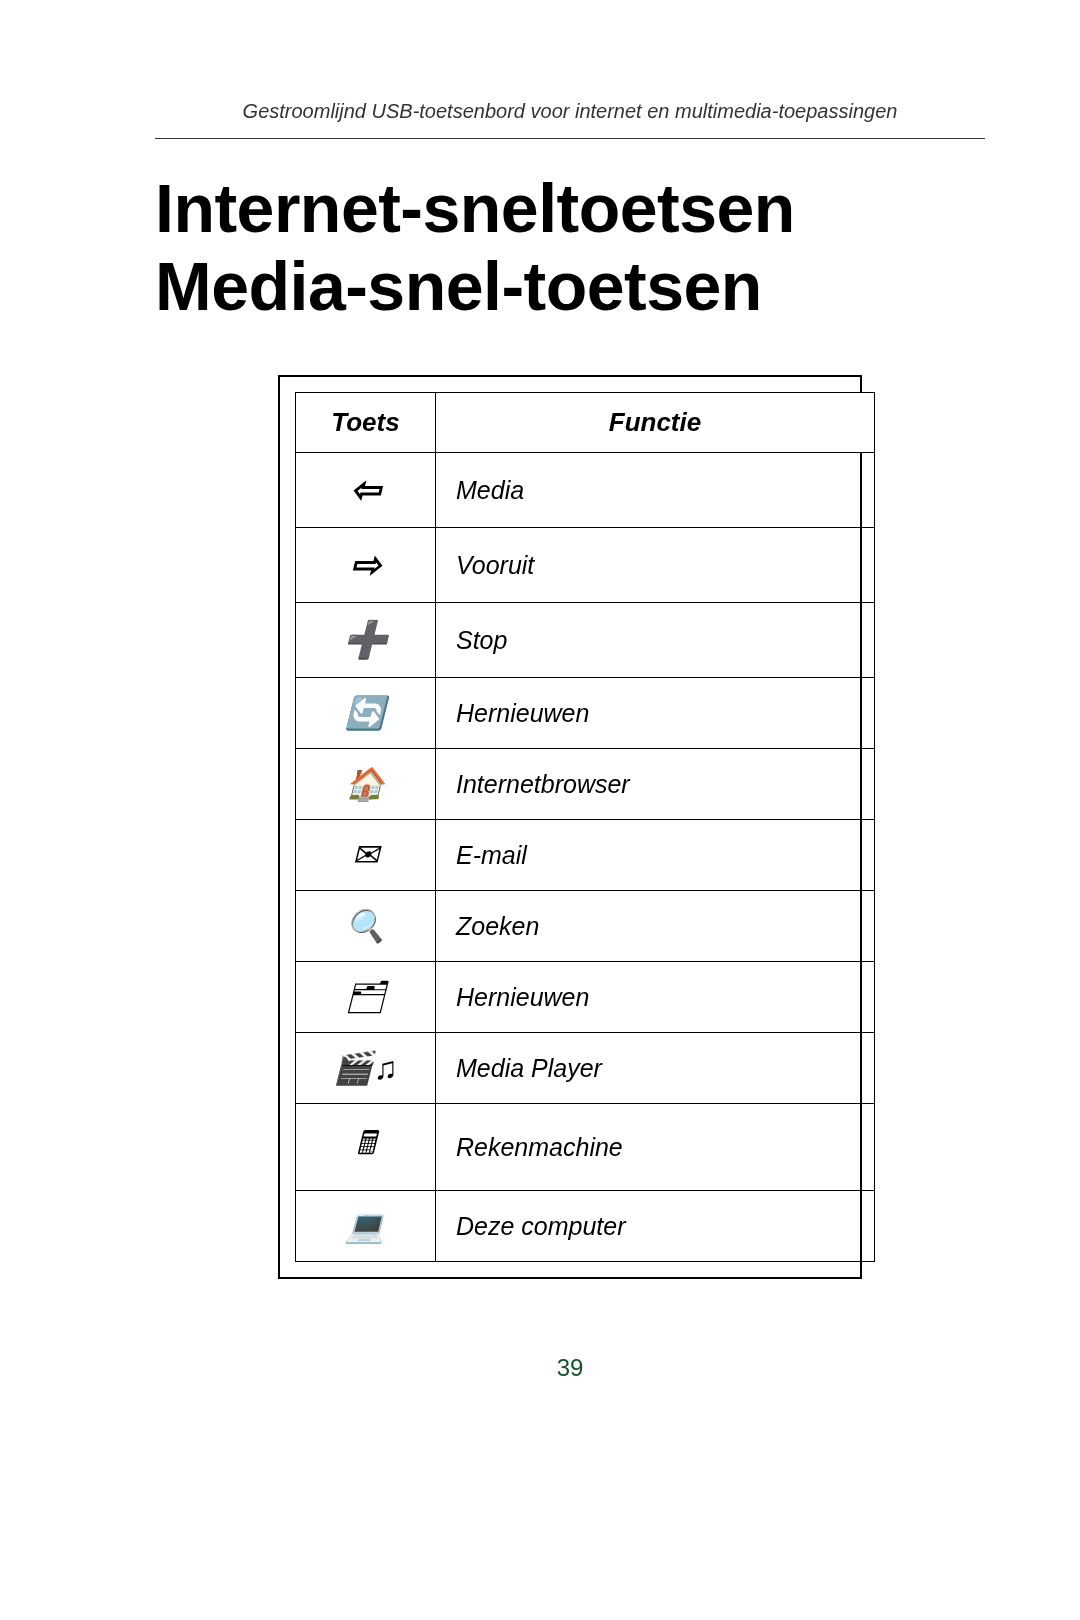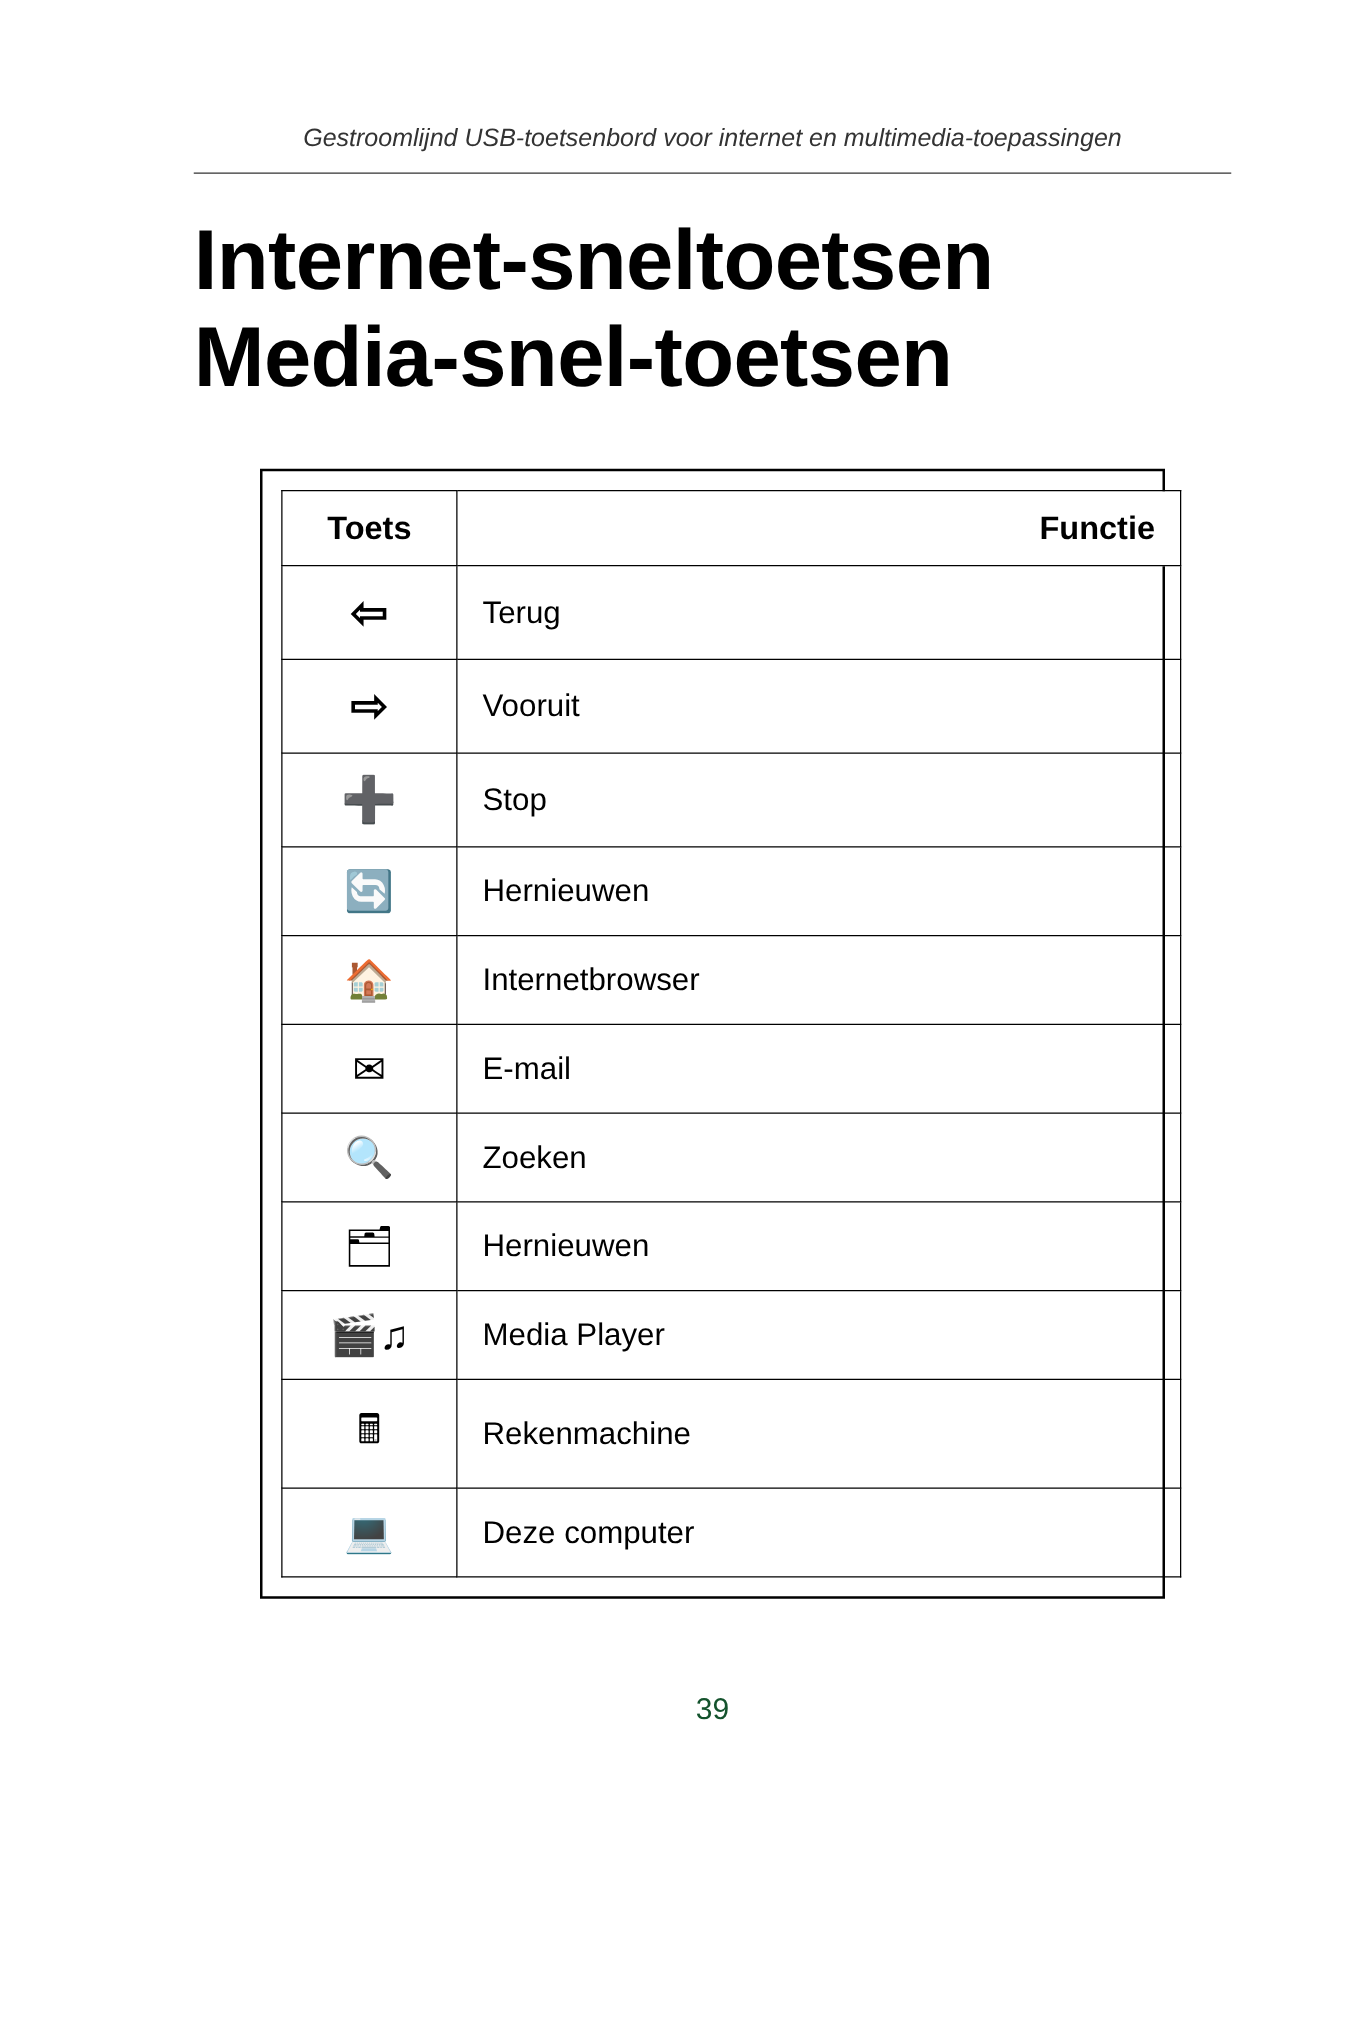--- a/index.html
+++ b/index.html
@@ -47,9 +47,10 @@
     }
 
     .table-wrapper {
-      width: 724px;
+      width: 584px;
       margin: 0 auto;
       border: 2px solid #000;
+      font-style: italic;
     }
 
     table {

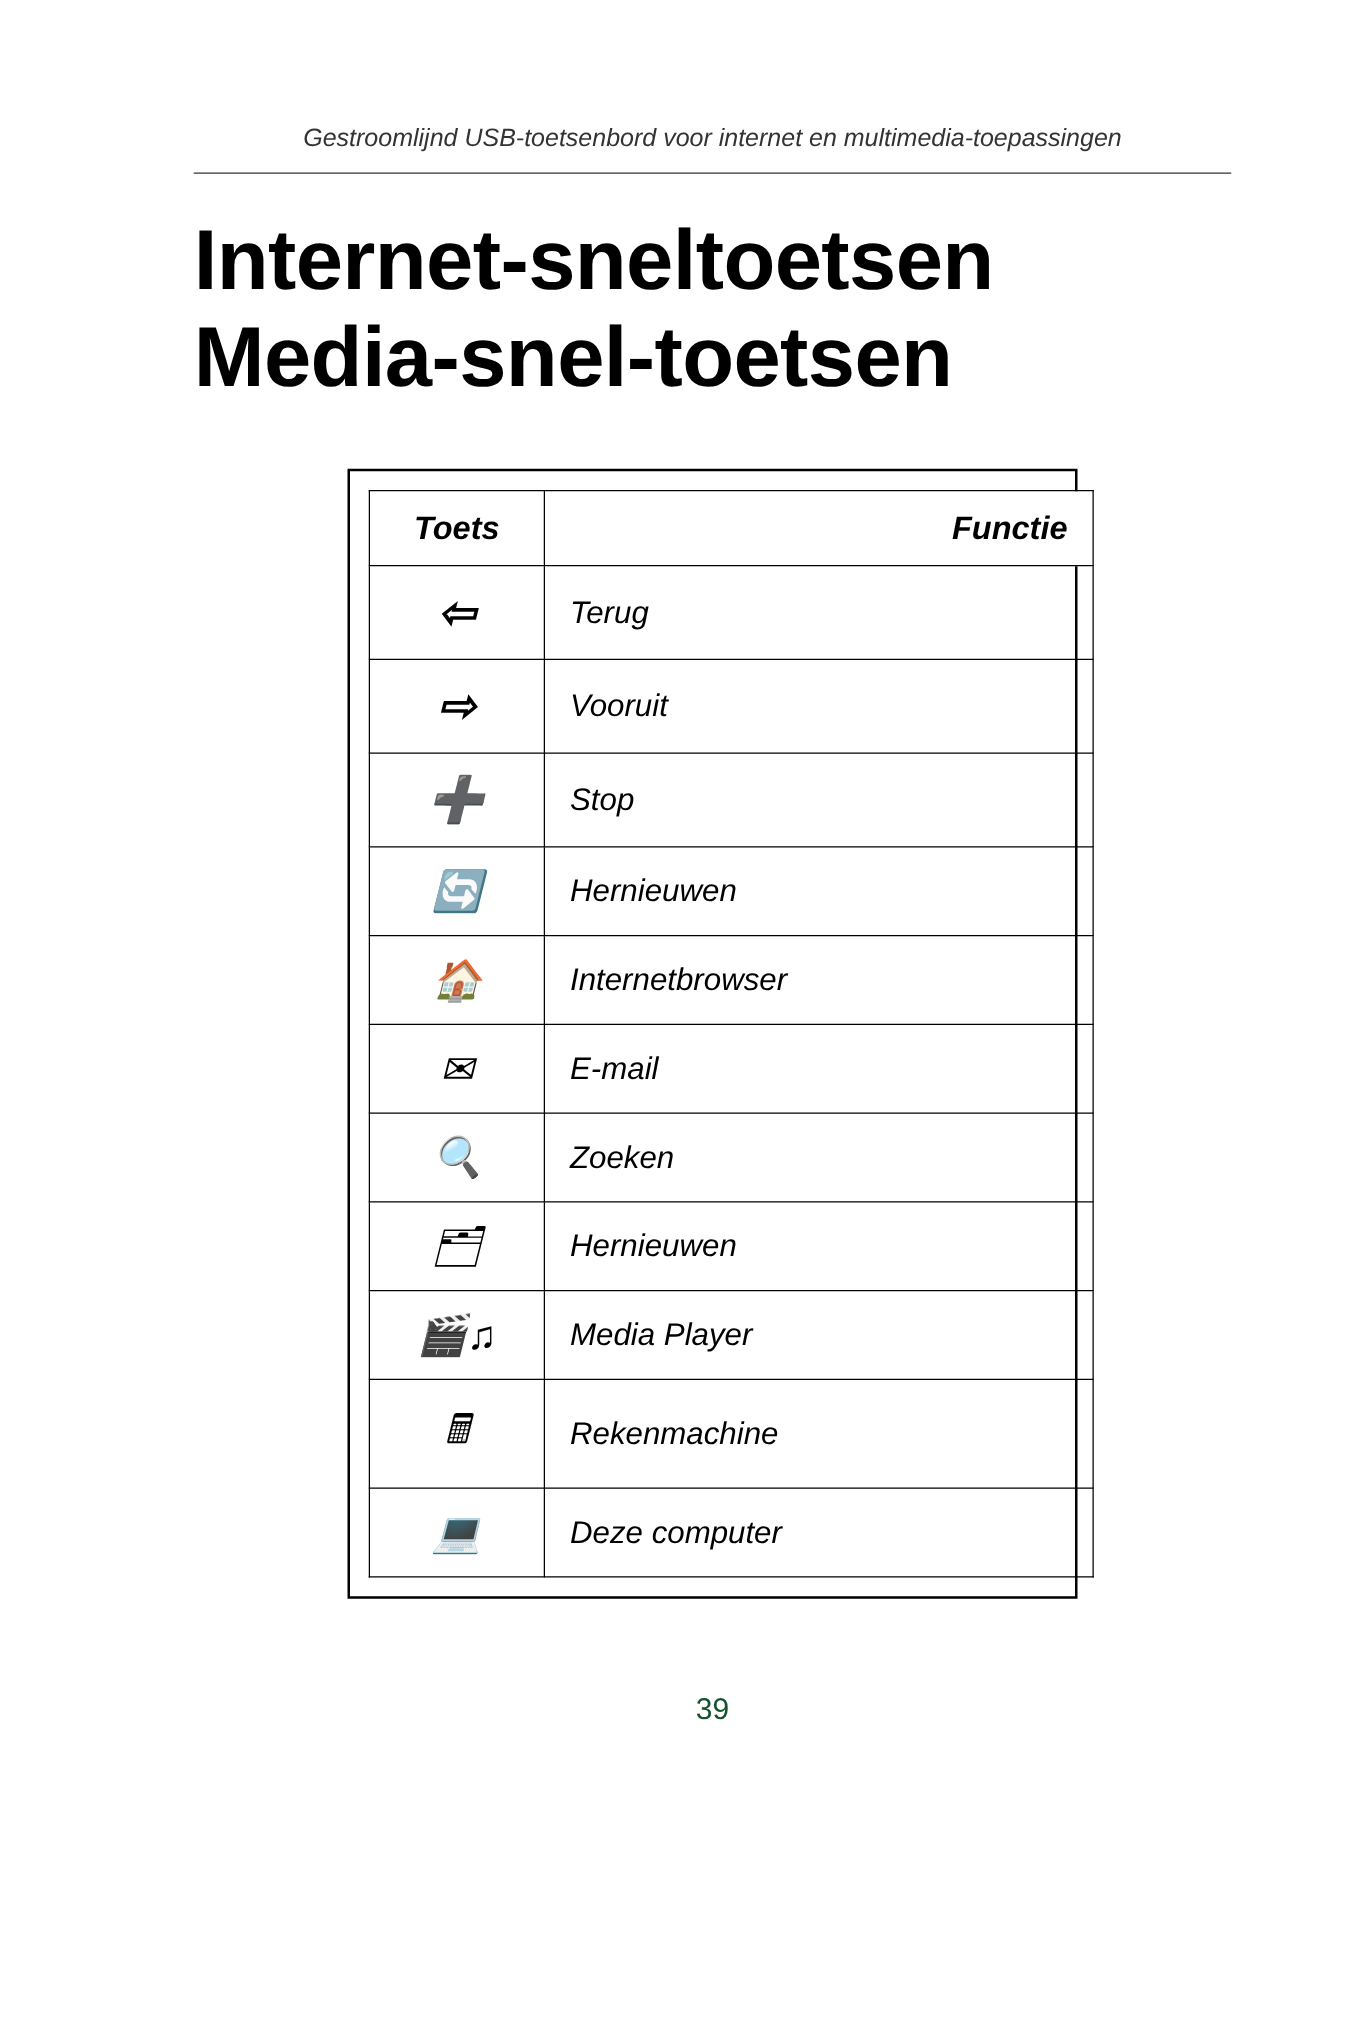--- a/index.html
+++ b/index.html
@@ -63,7 +63,7 @@
       padding: 14px 20px;
       font-size: 26px;
       font-weight: 900;
-      text-align: right;
+      text-align: center;
       background: #fff;
     }
 

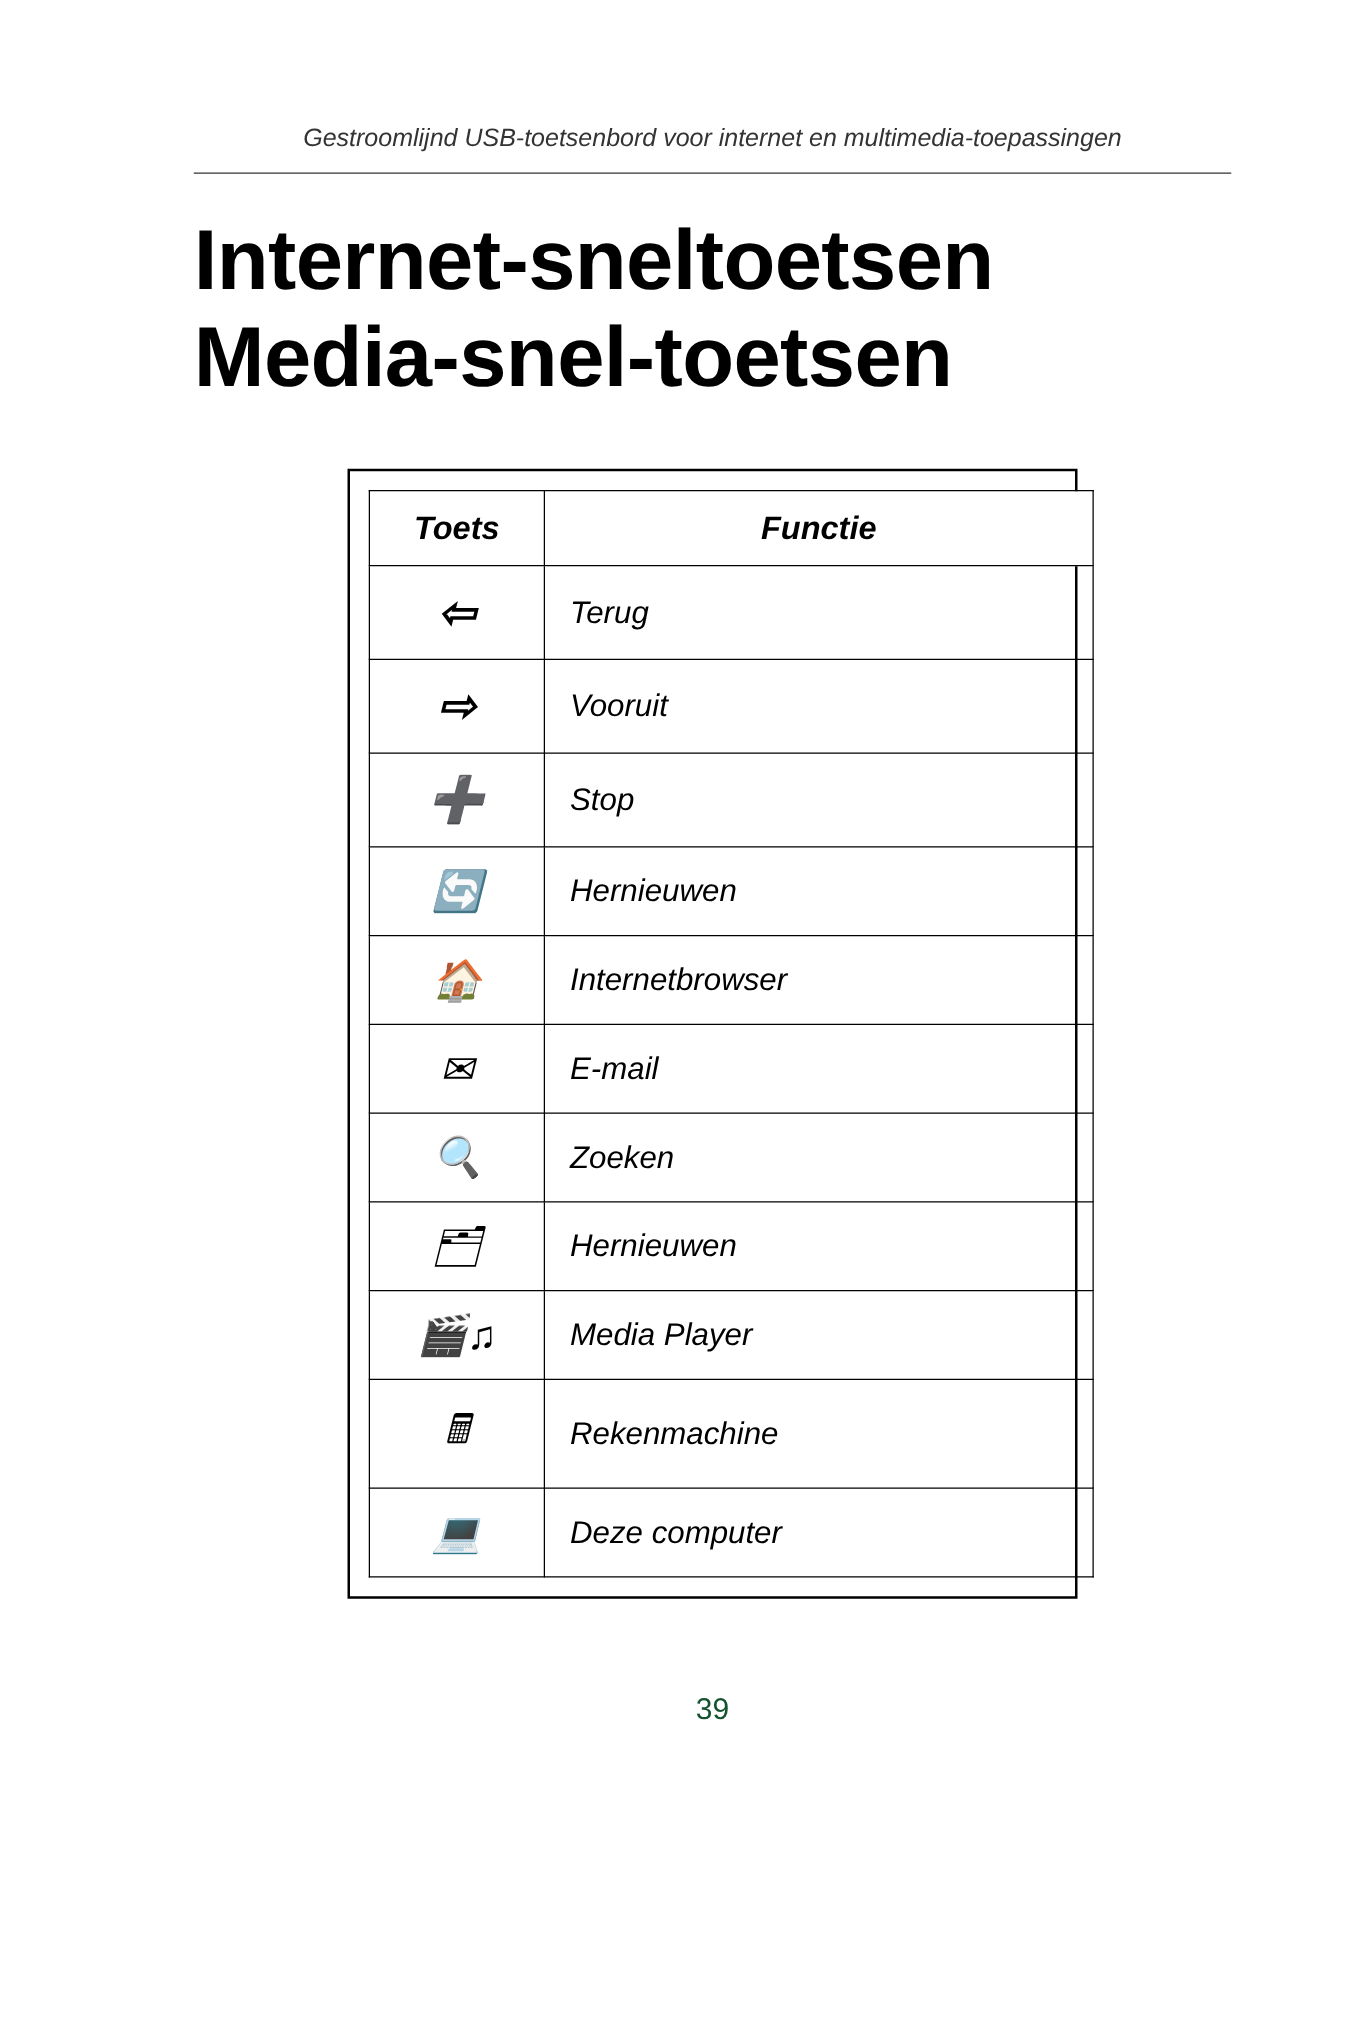--- a/index.html
+++ b/index.html
@@ -112,7 +112,7 @@
       <tbody id="table-body">
       <tr>
             <td><span style="font-size:36px;font-weight:bold;color:#000;">⇦</span></td>
-            <td>Terug</td>
+            <td>Media</td>
           </tr>
           <tr>
             <td><span style="font-size:36px;font-weight:bold;color:#000;">⇨</span></td>

